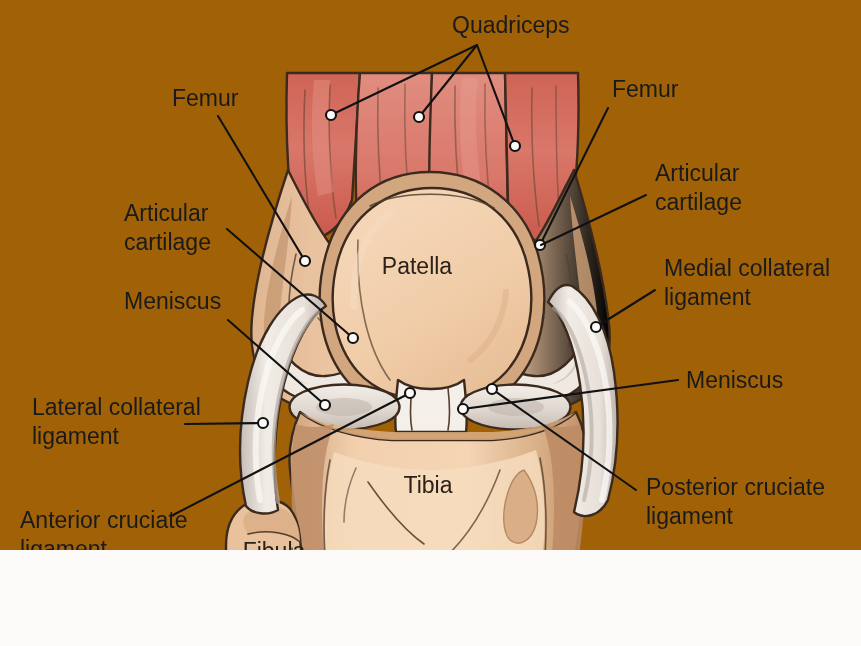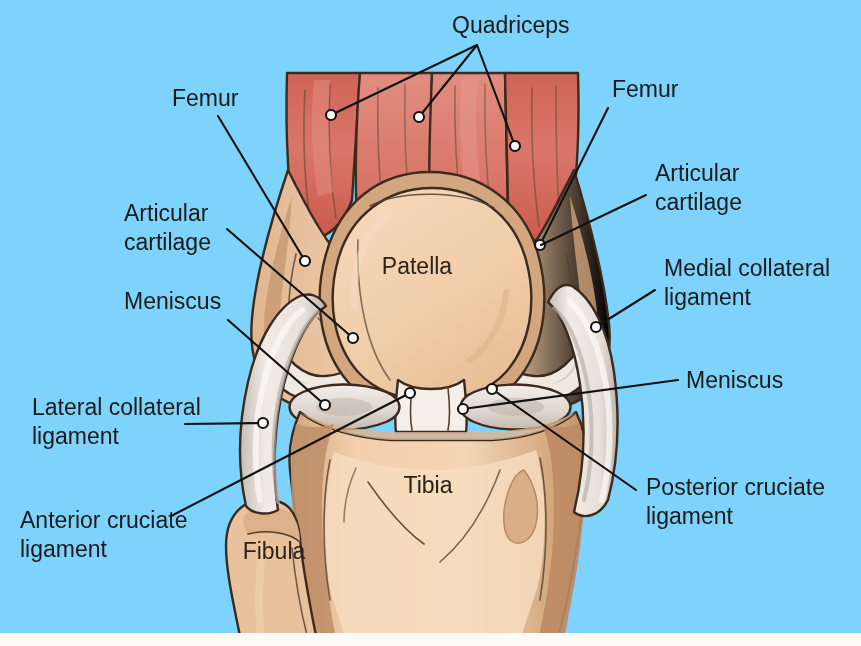--- a/index.html
+++ b/index.html
@@ -14,8 +14,8 @@
   #diagram-root {
     position: relative;
     width: 861px;
-    height: 633px;
-    background: #7dd3fc;
+    height: 550px;
+    background: #a16207;
     overflow: hidden;
   }
   #knee-svg {

